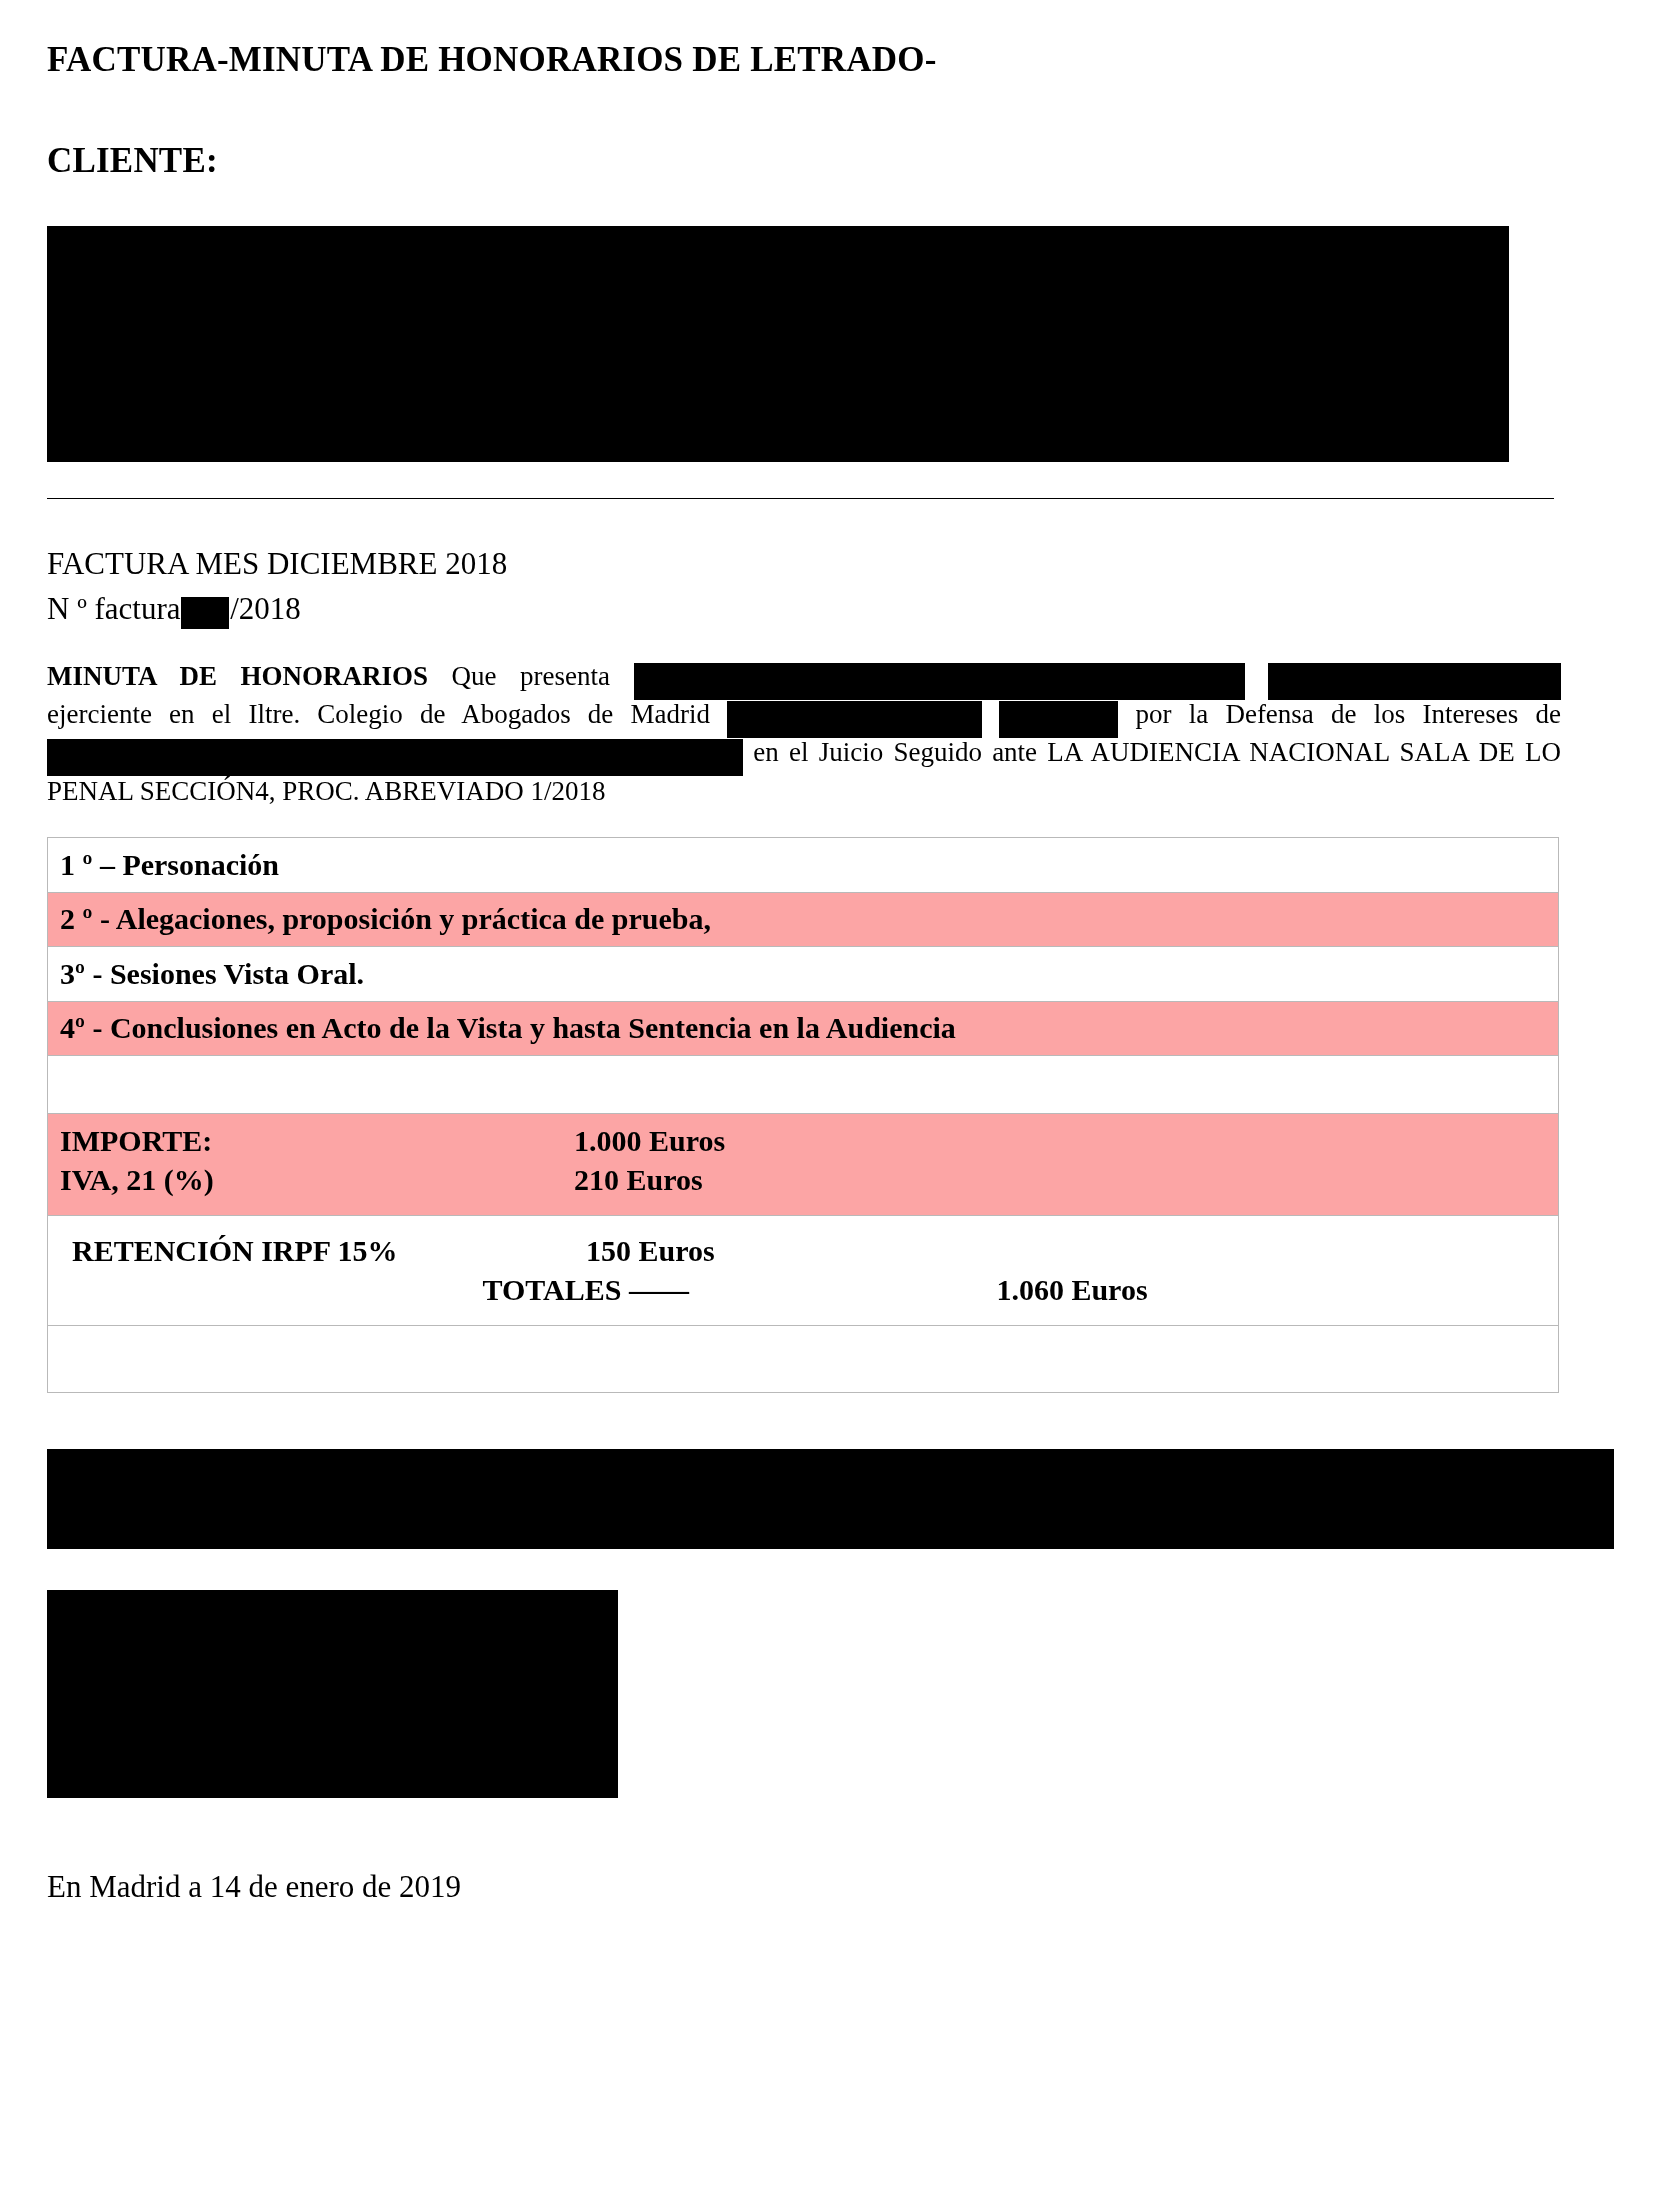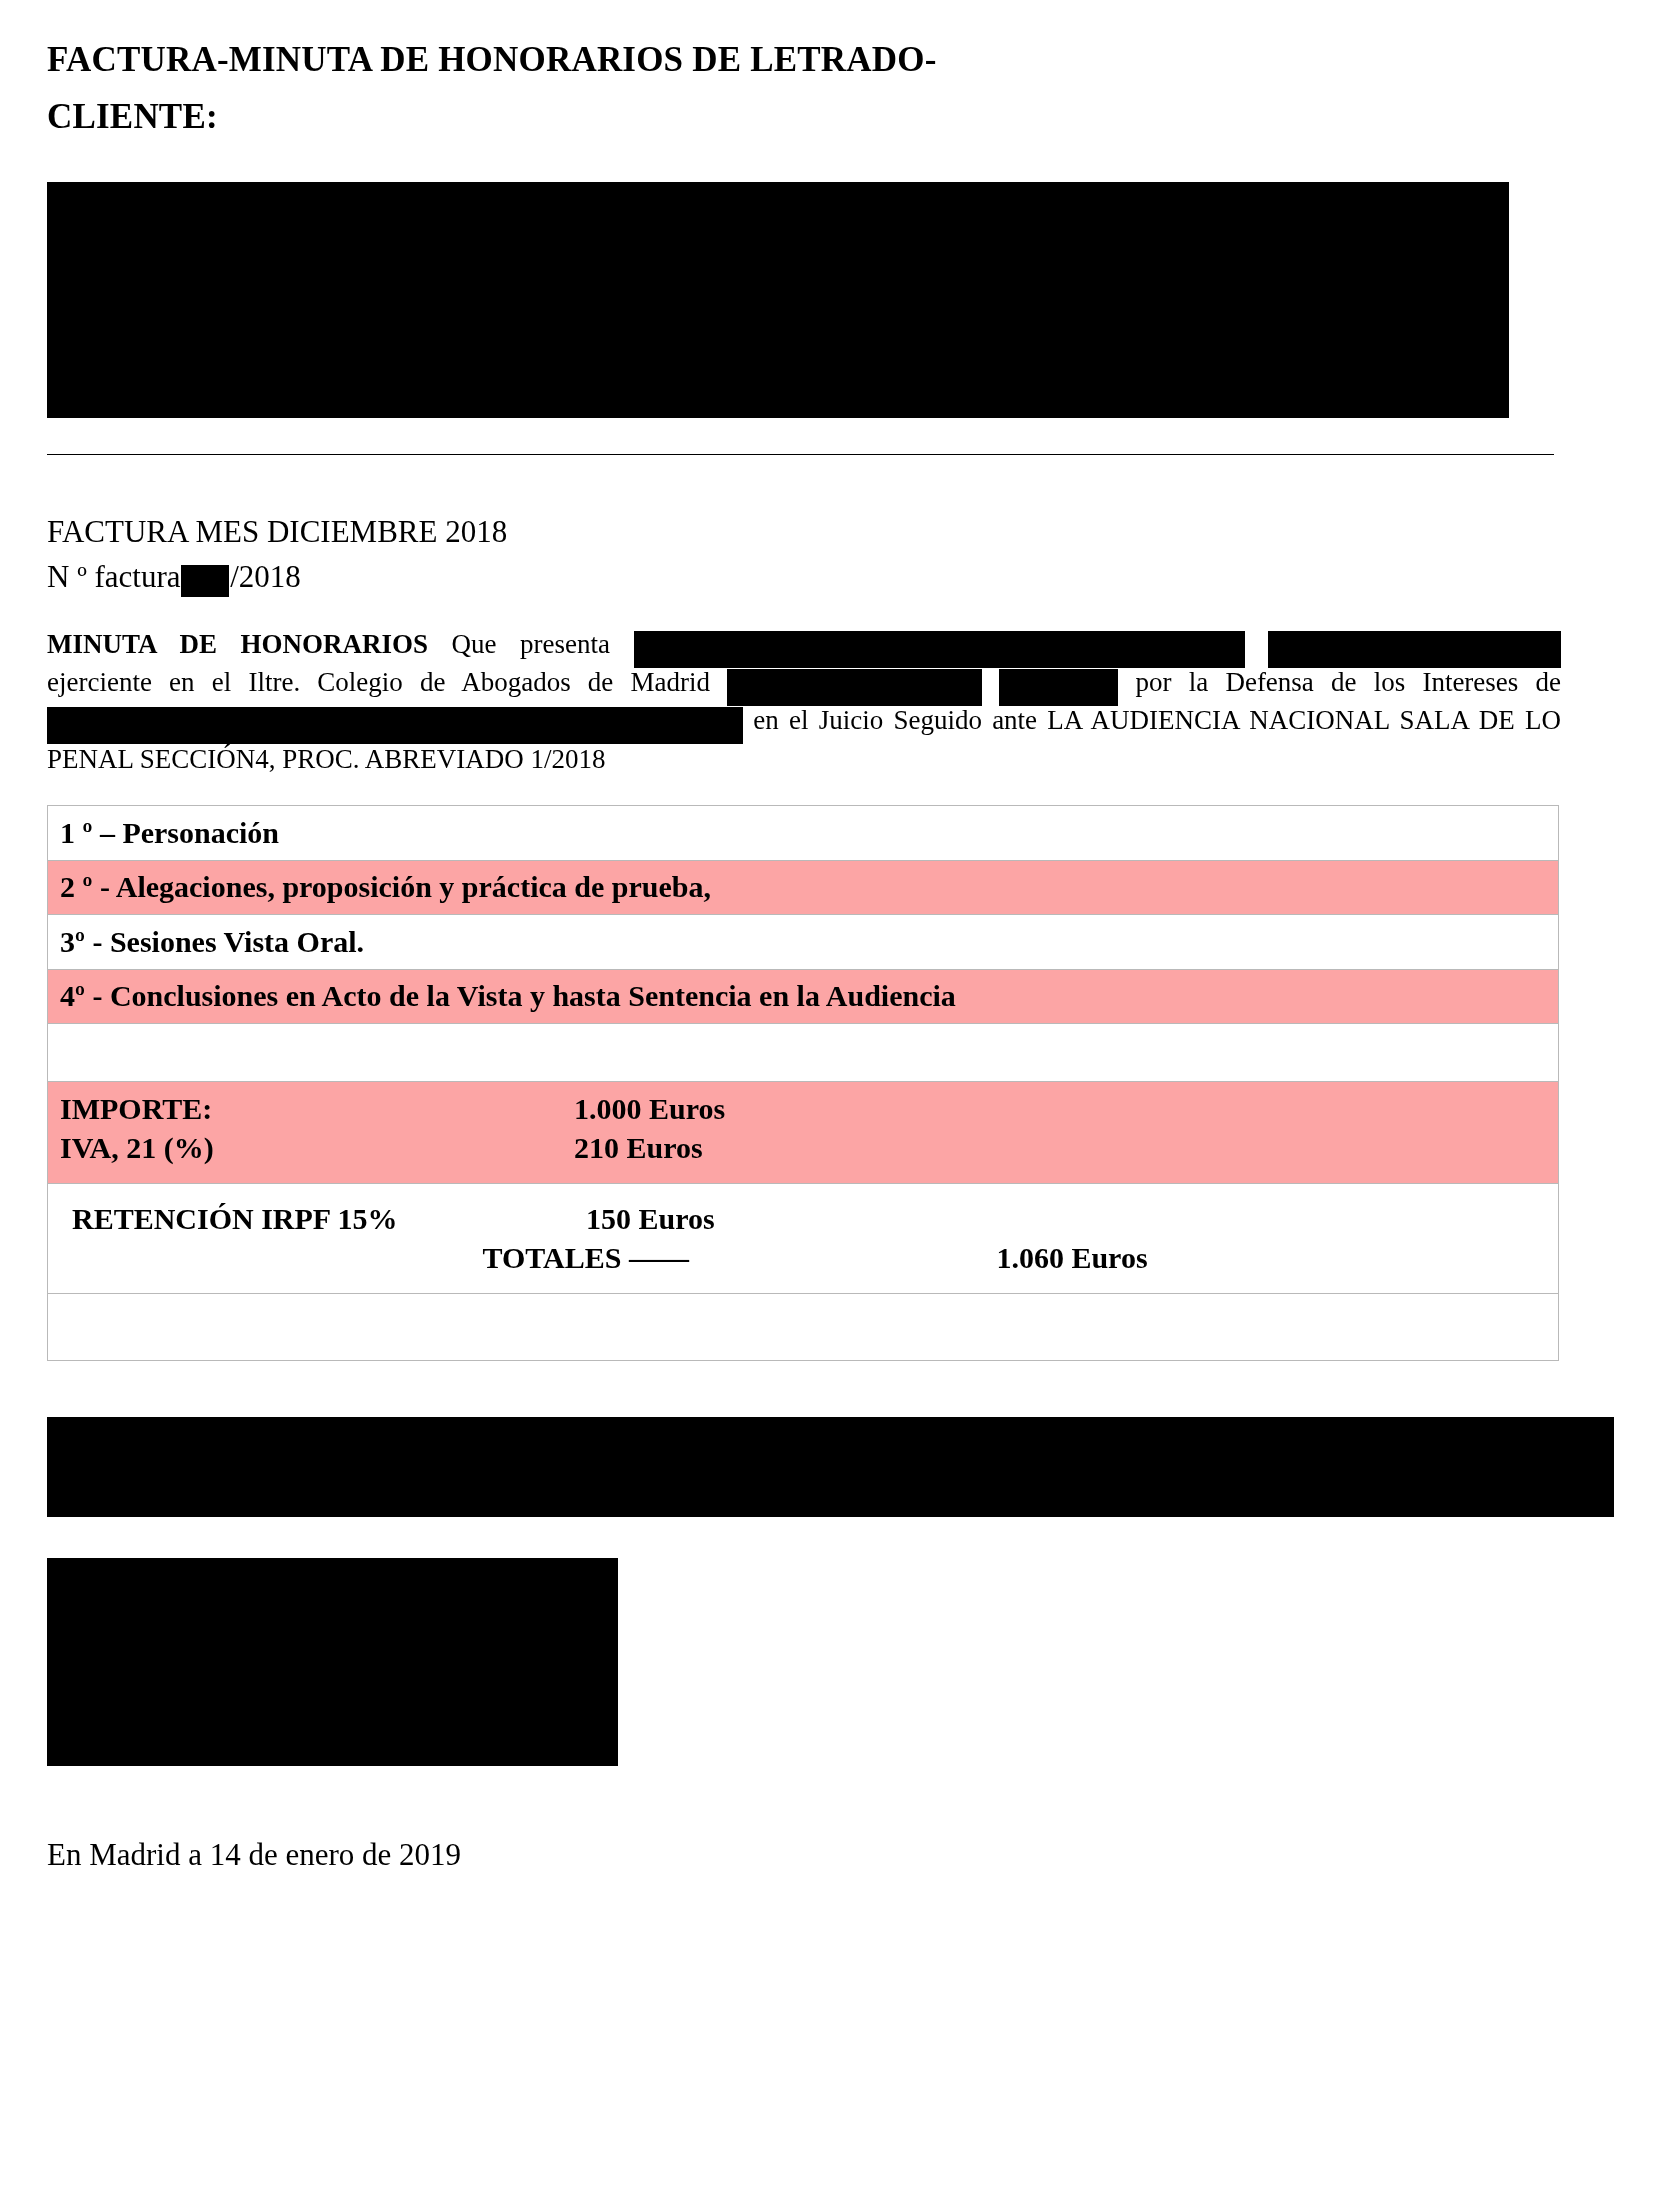--- a/index.html
+++ b/index.html
@@ -31,7 +31,7 @@
     margin: 0 0 0 0;
     padding-top: 6.8px;
   }
-  .doc-title .line2 { display: block; }
+  .doc-title .line2 { display: block; margin-top: 44px; }
 
   
   .redaction {

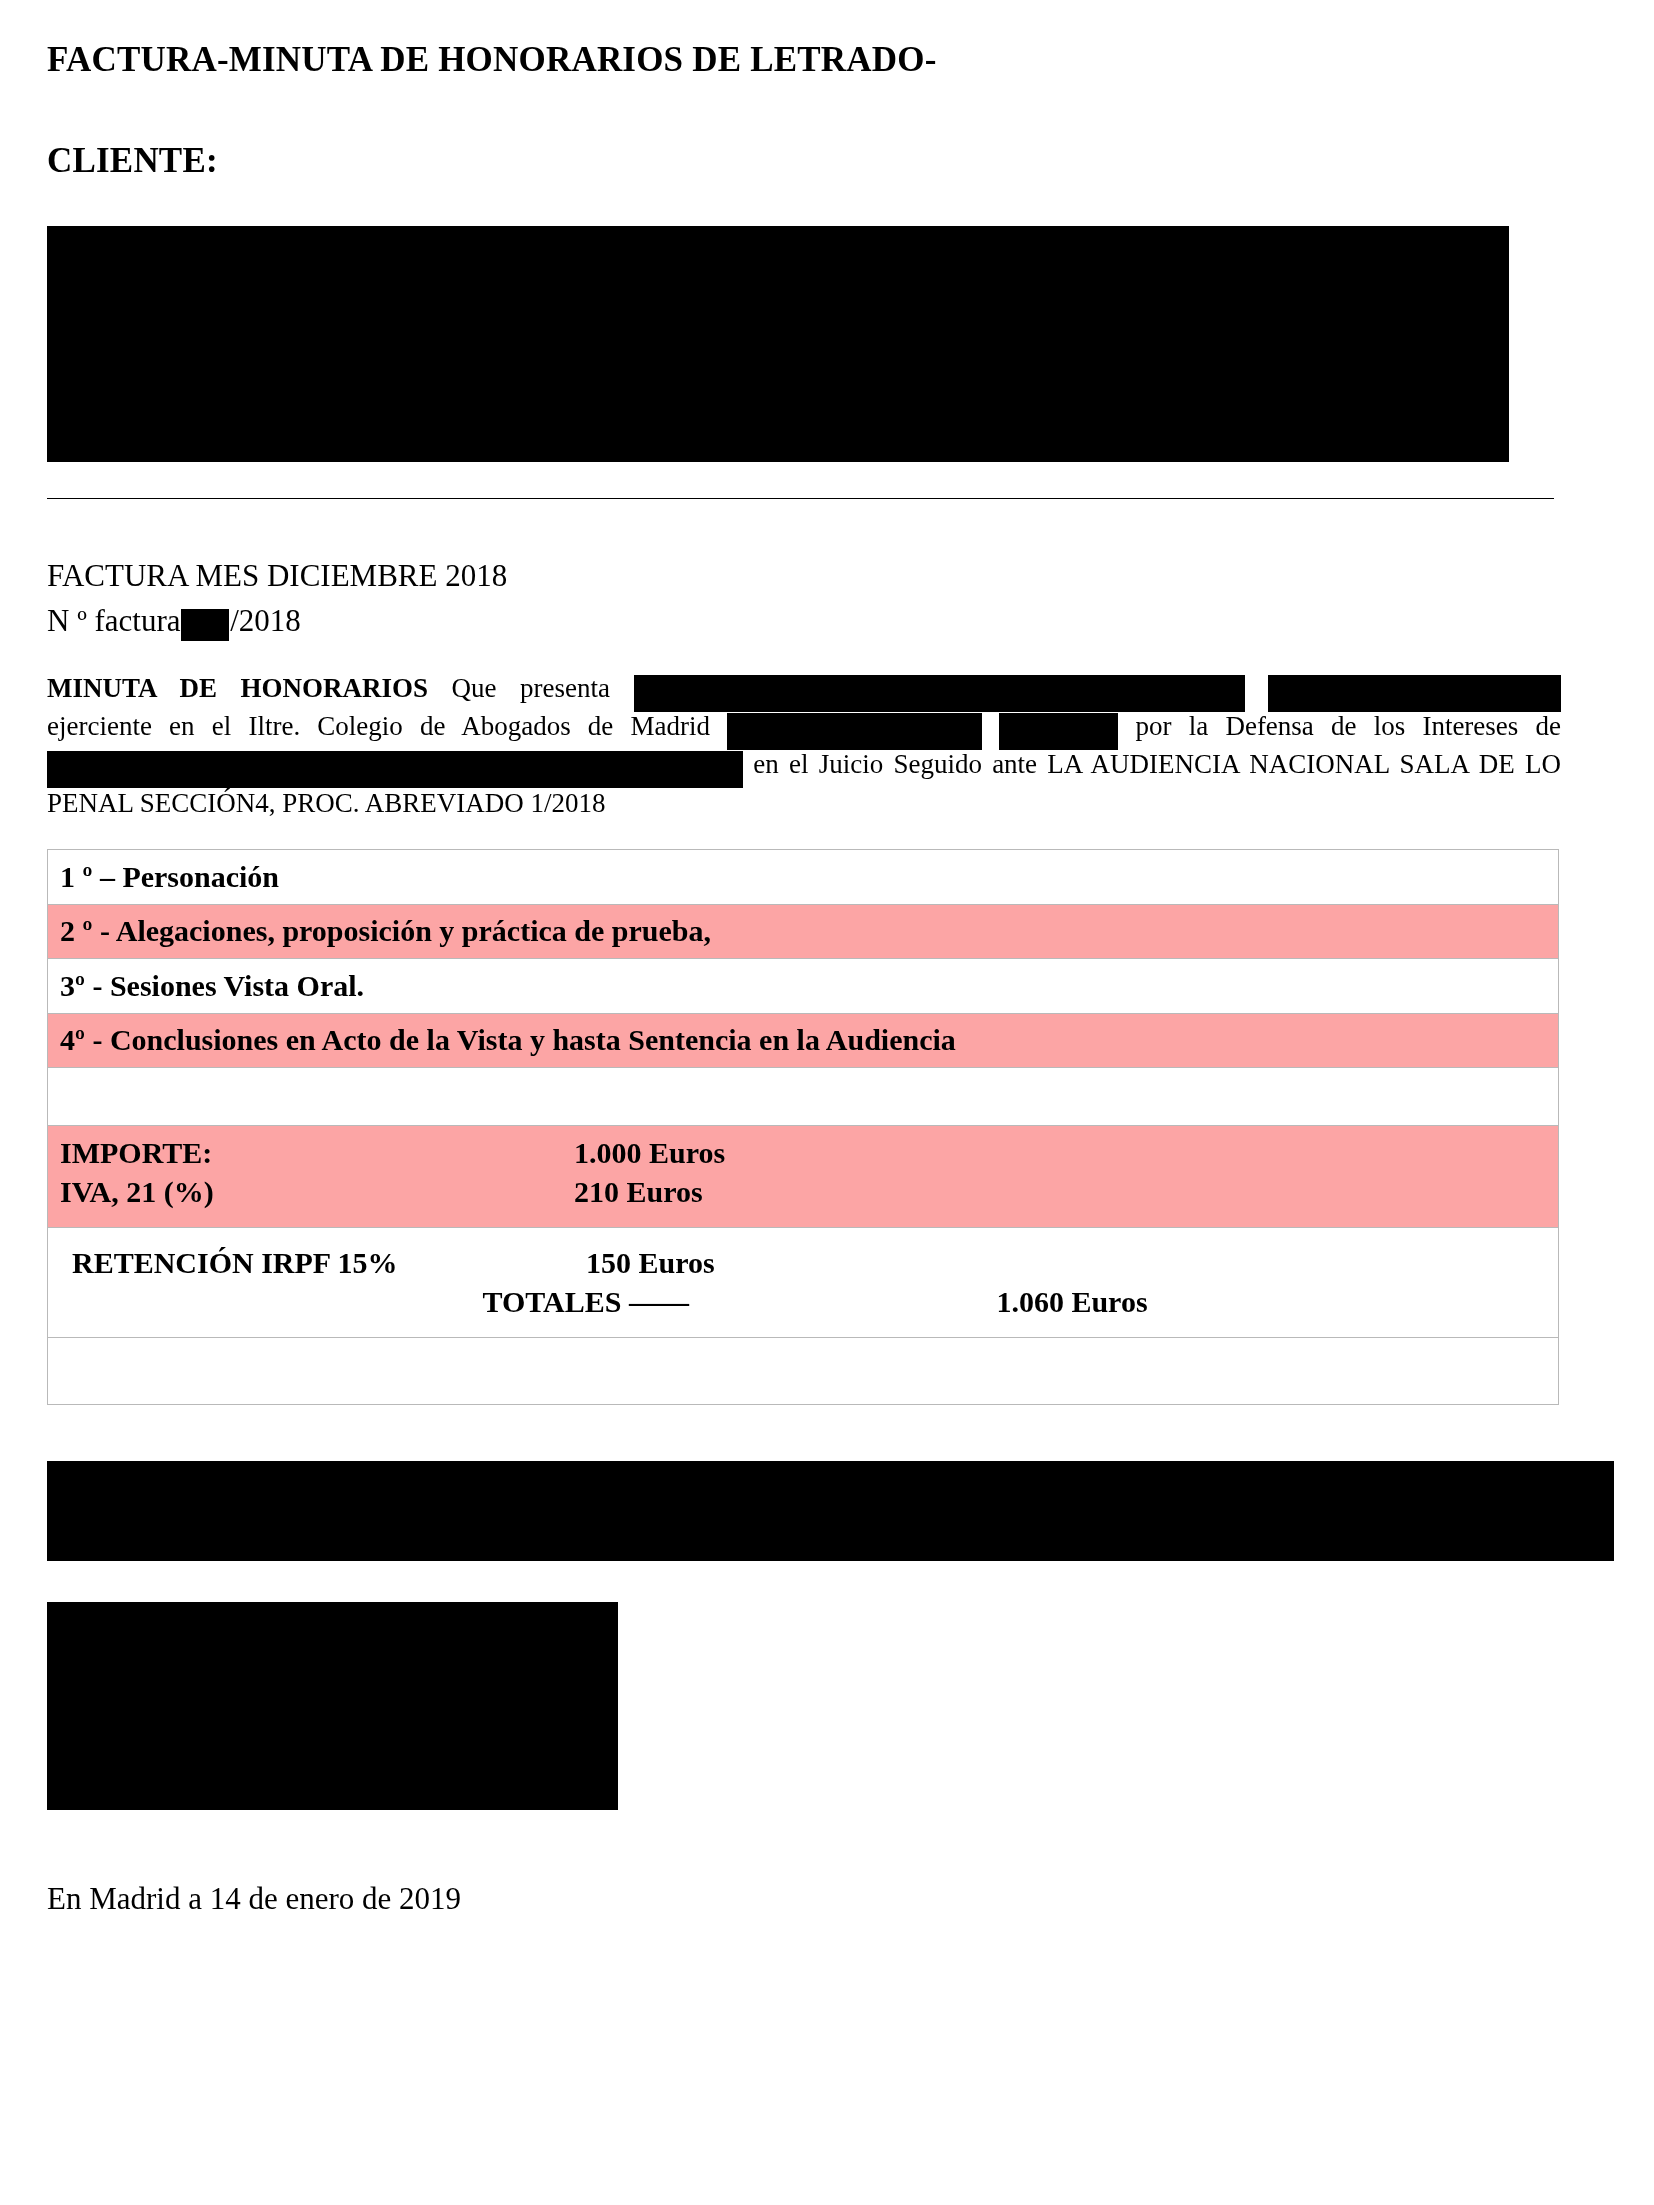--- a/index.html
+++ b/index.html
@@ -58,7 +58,7 @@
     margin: 0;
   }
   .block-invoice-meta {
-    margin-top: 56px;
+    margin-top: 44px;
   }
   .block-invoice-meta .row {
     margin-bottom: 3.4px;

